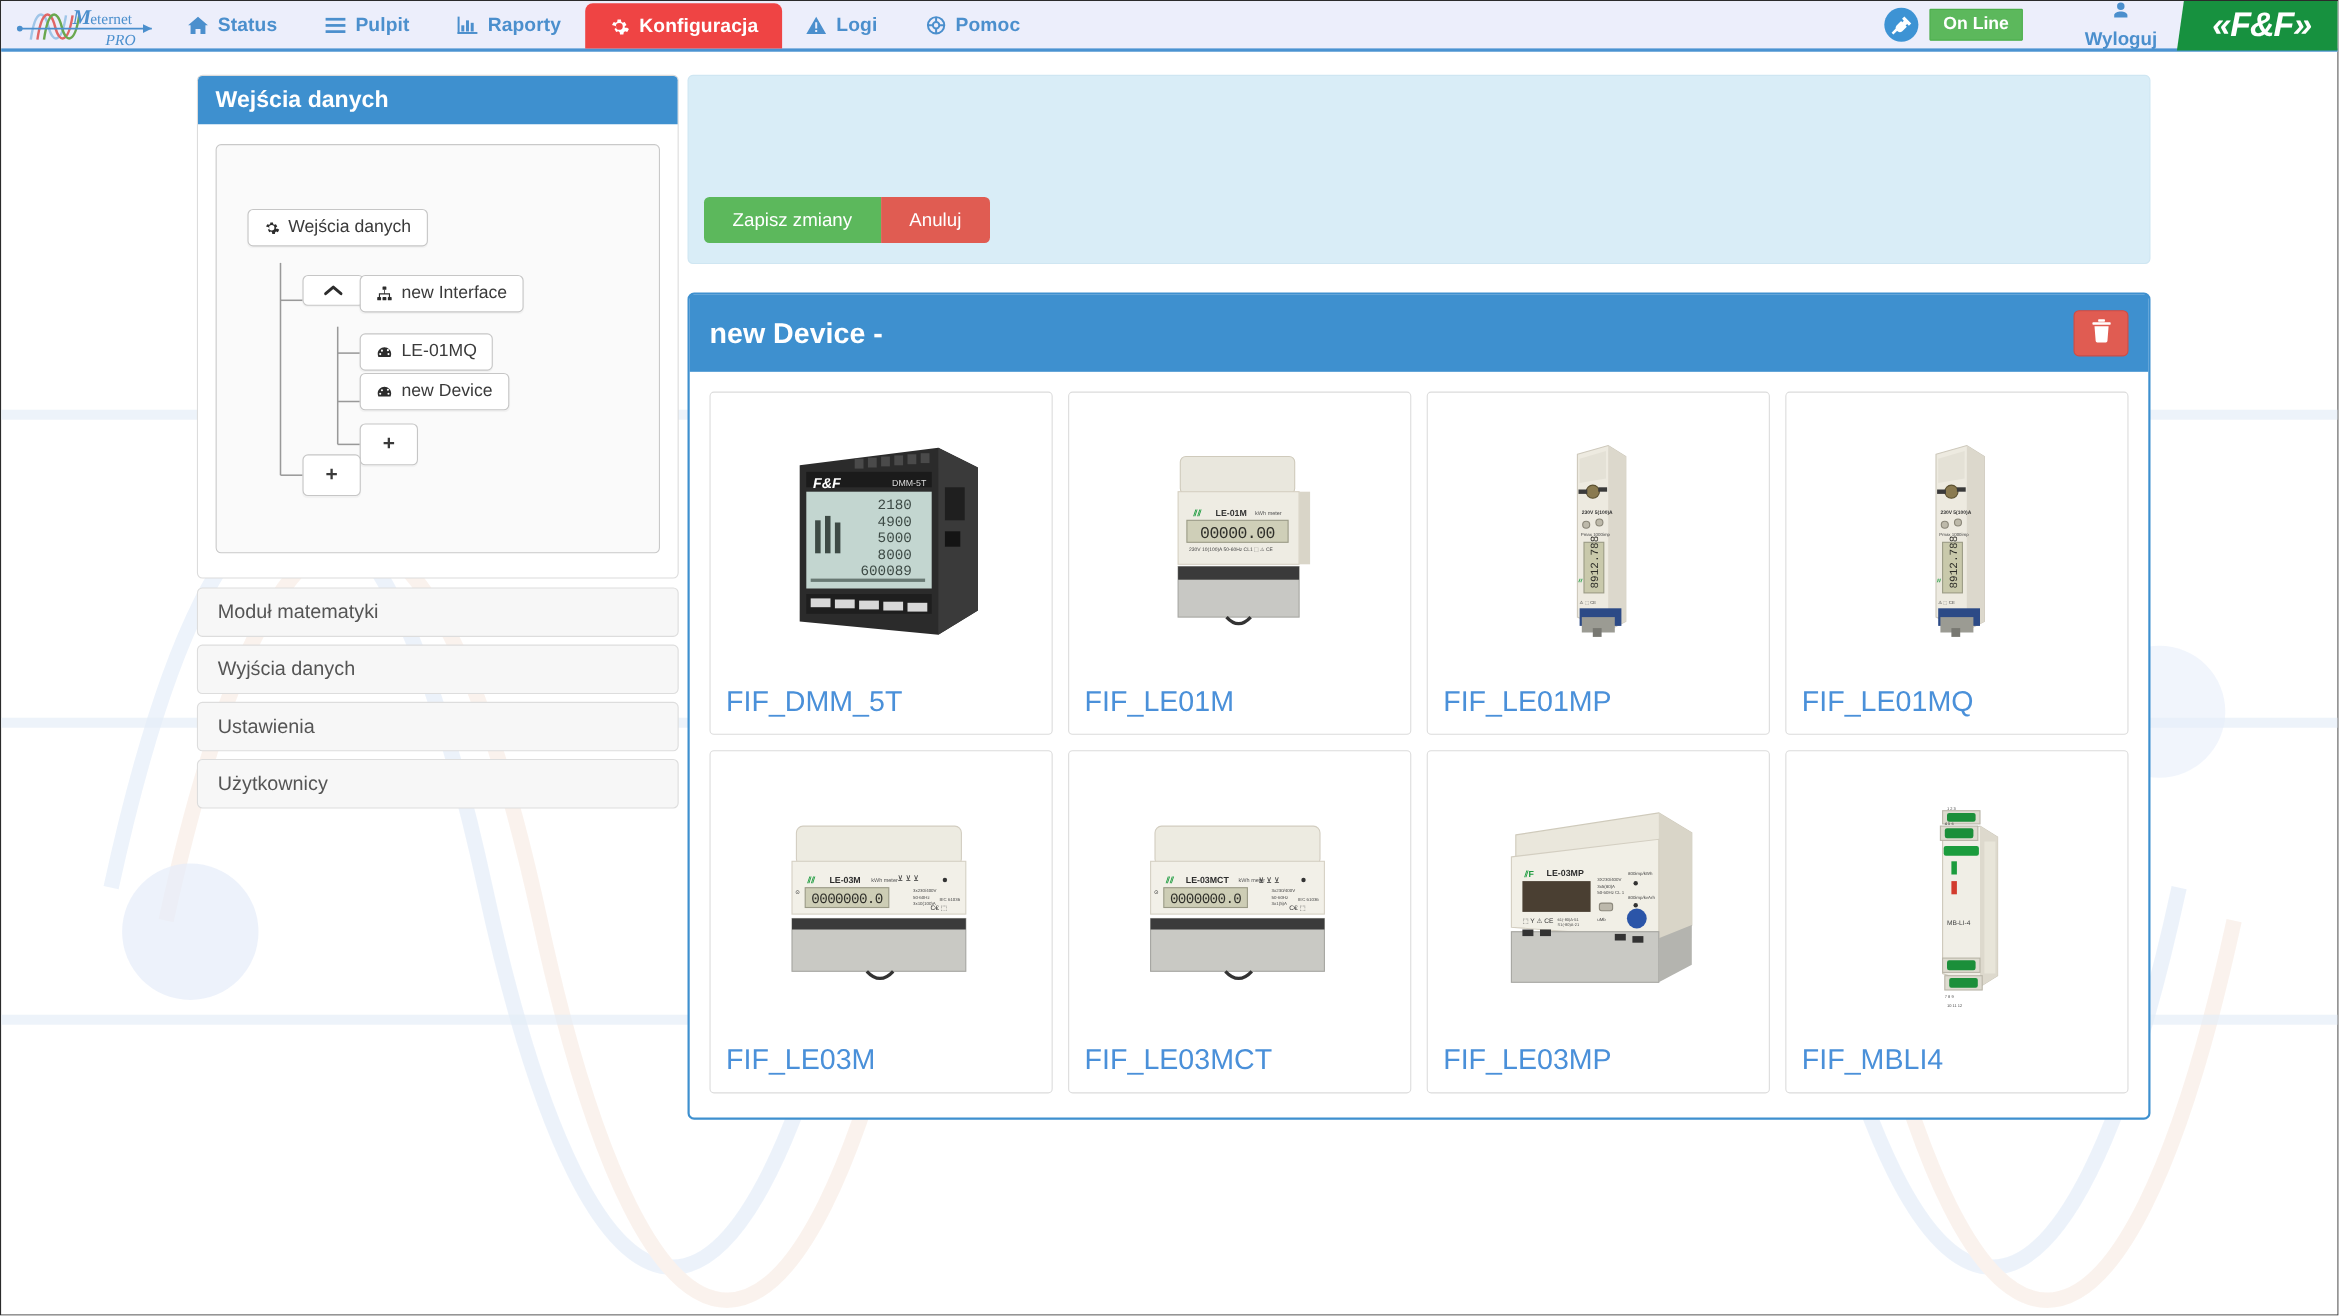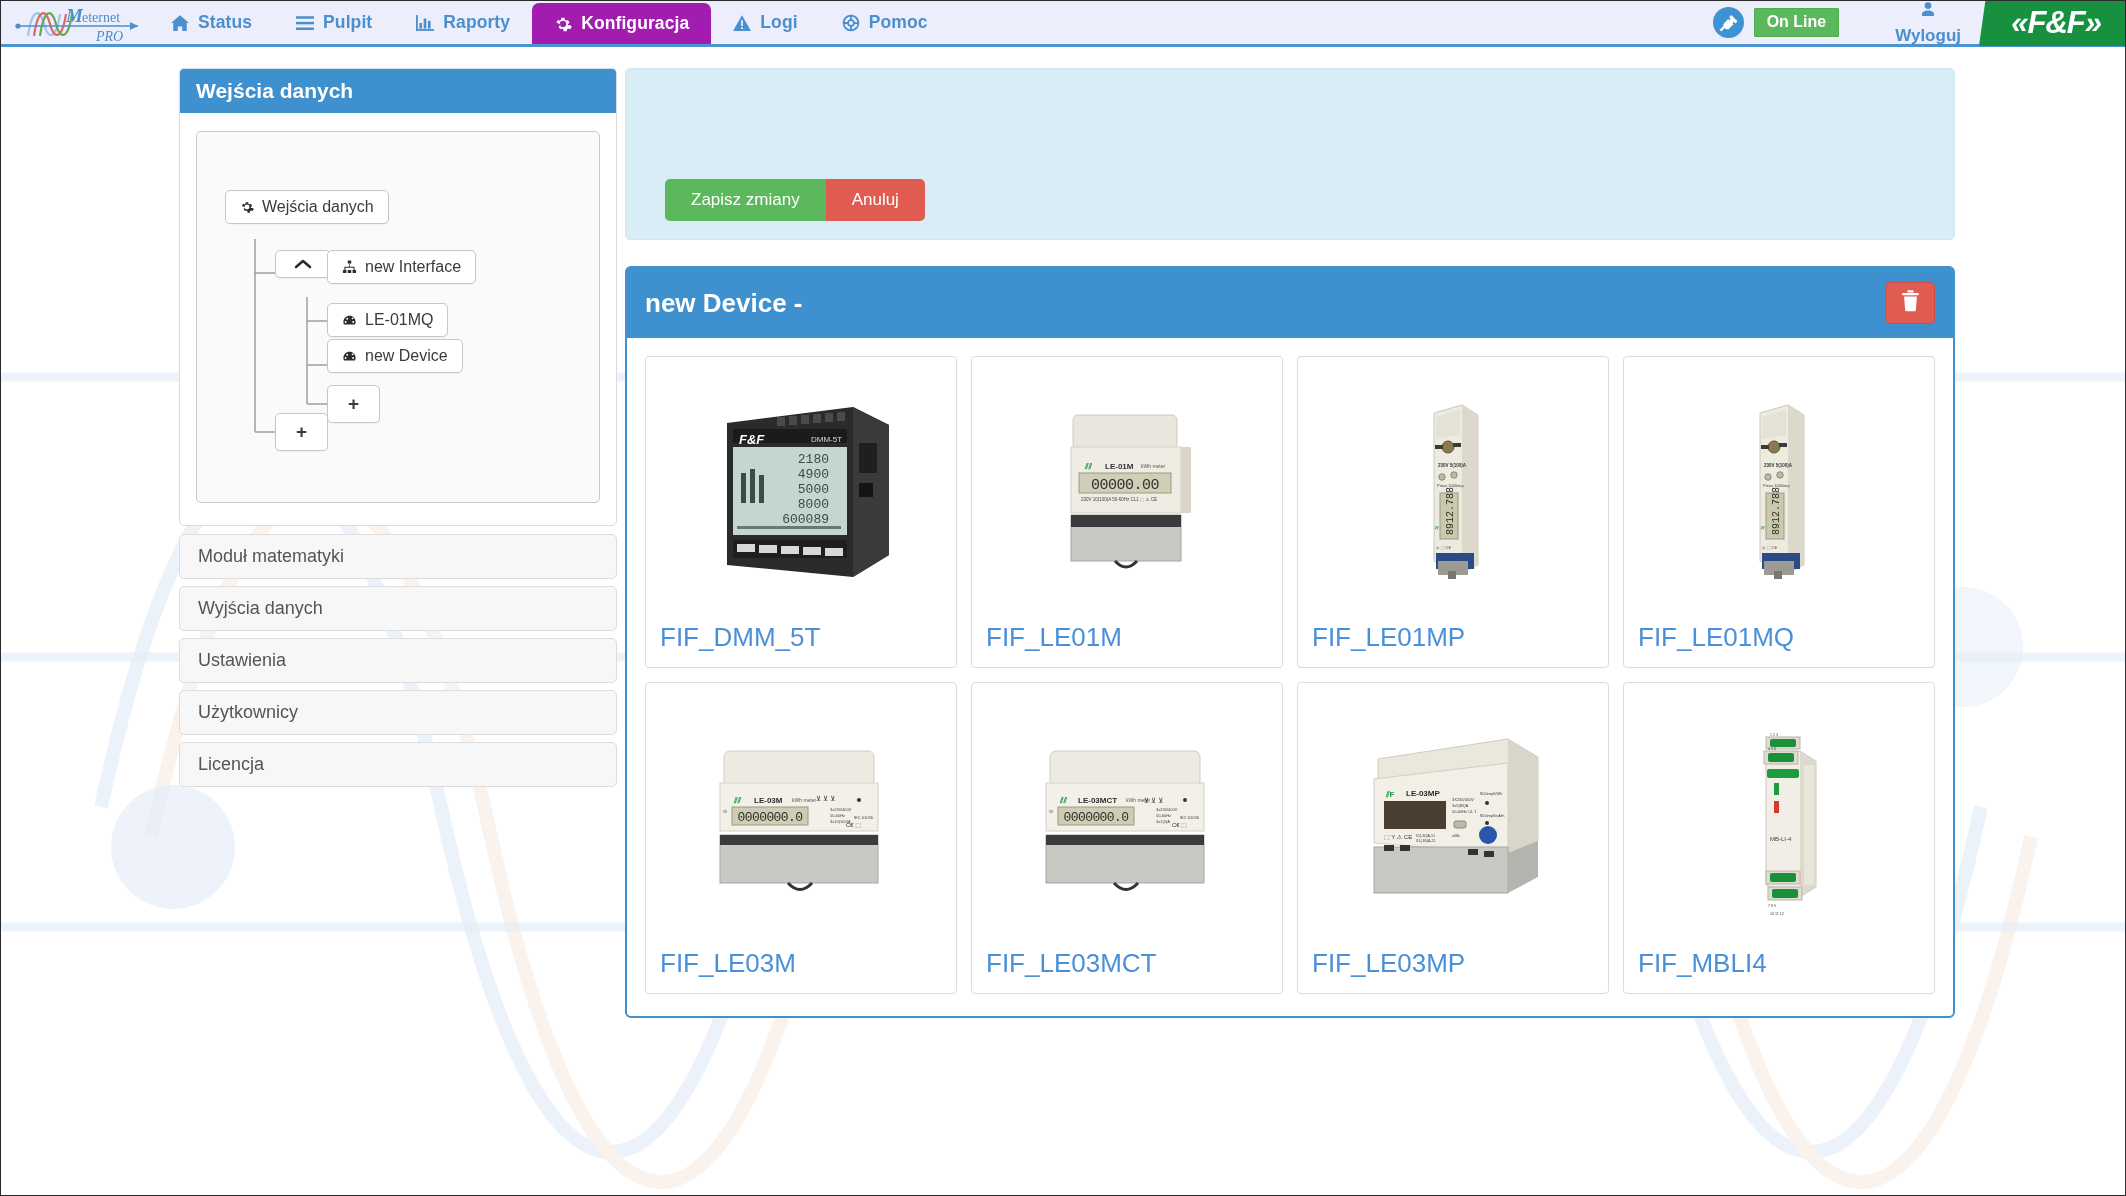--- a/index.html
+++ b/index.html
@@ -43,7 +43,7 @@
     position:relative;
   }
   .nav-item.active {
-    background:#a21caf; color:#ffffff;
+    background:#ef4444; color:#ffffff;
     border-radius:7px 7px 0 0;
     margin-top:2px;
   }

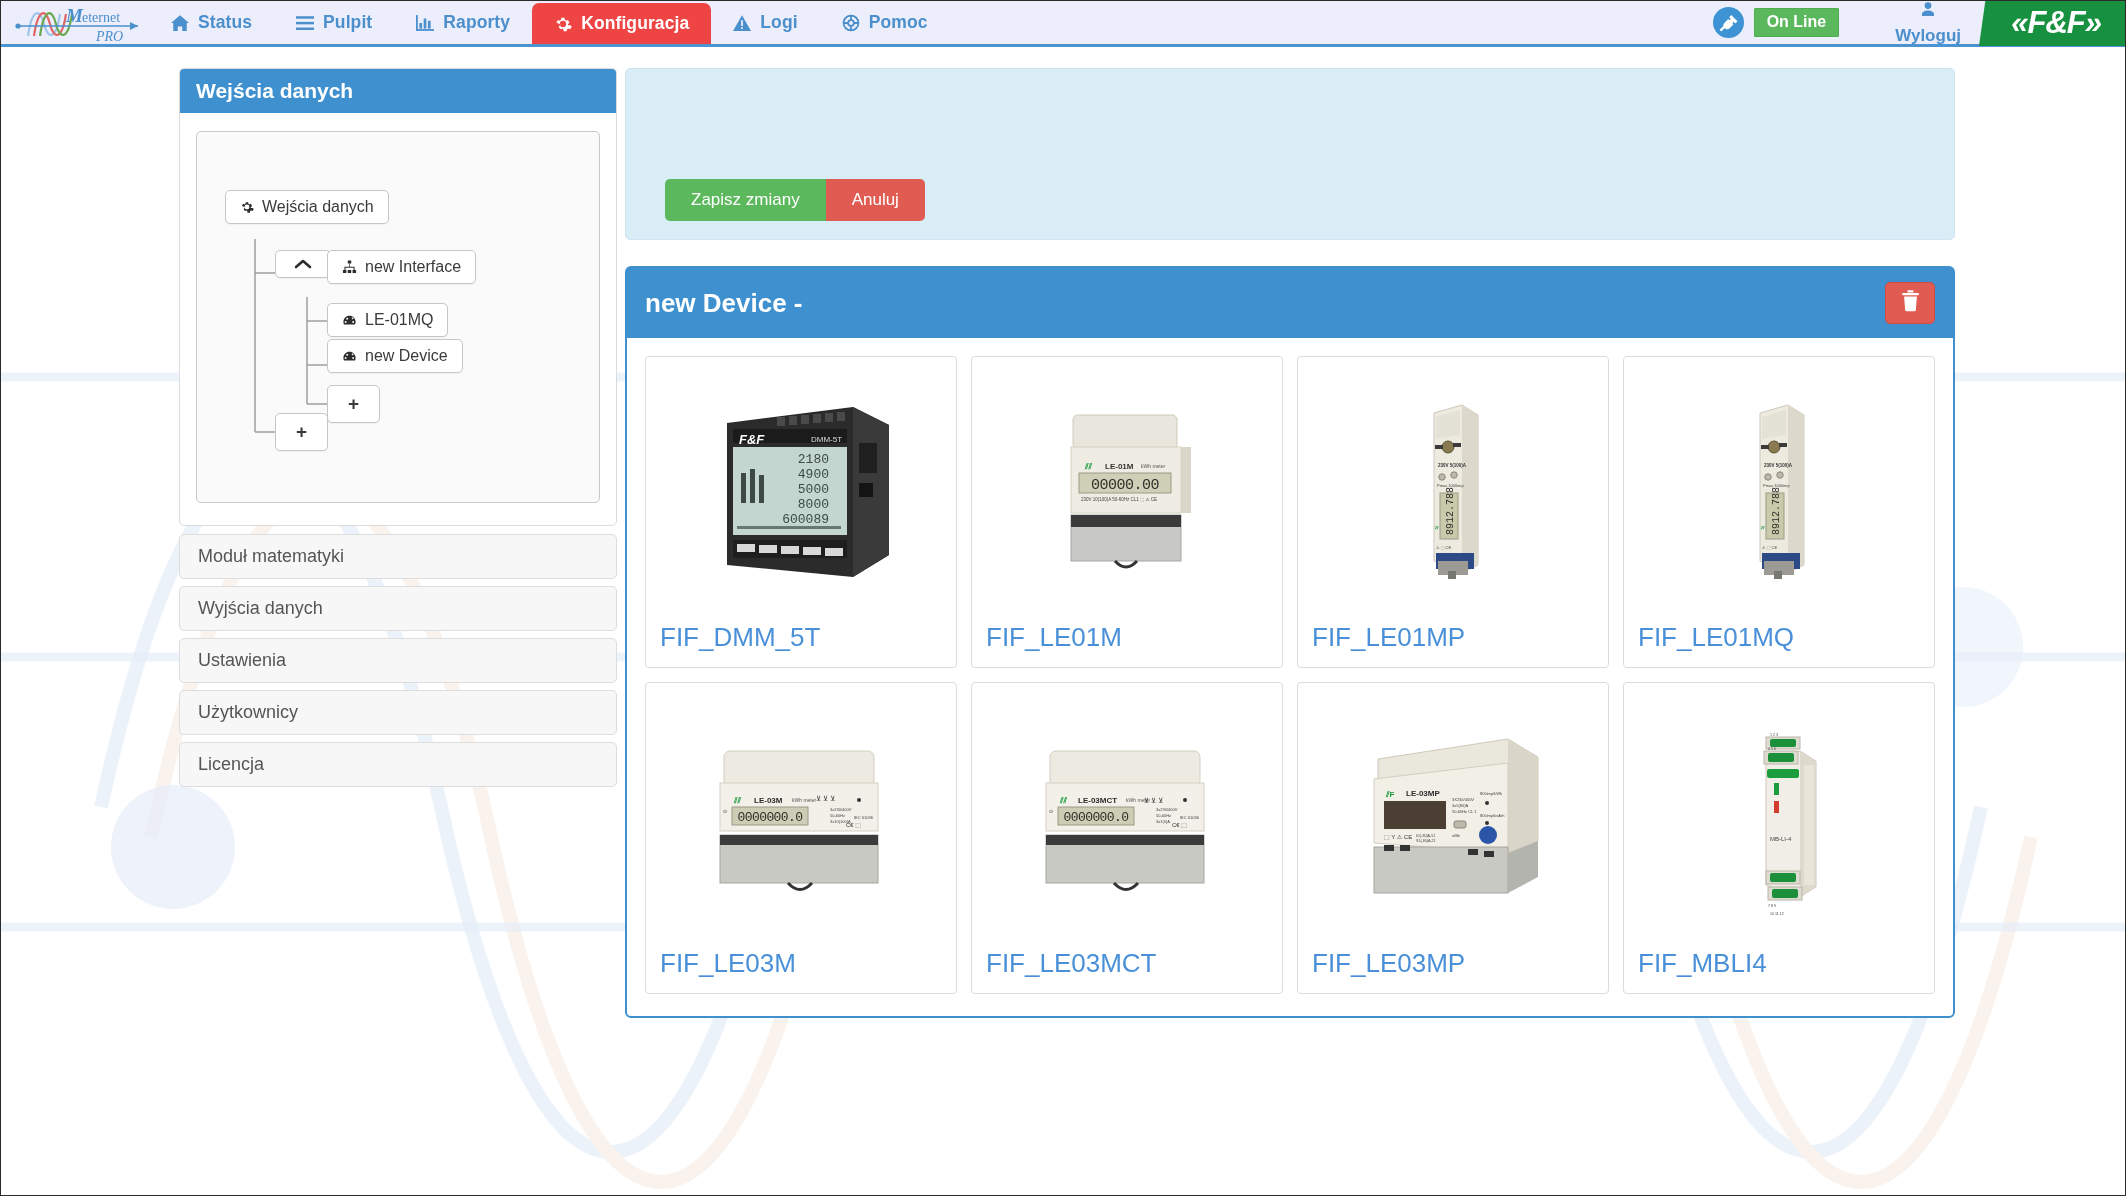--- a/index.html
+++ b/index.html
@@ -136,7 +136,7 @@
     text-shadow:0 0 1px rgba(0,0,0,.25);
   }
   .alert-line2 { color:#4a4a4a; font-size:16.5px; margin-top:10px; }
-  .btn-row { position:absolute; left:39px; bottom:18px; display:flex;justify-content:center; }
+  .btn-row { position:absolute; left:14px; bottom:18px; display:flex;justify-content:center; }
   .btn {
     font-size:17px; color:#ffffff; padding:11px 26px;
     border:none; cursor:pointer; font-family:inherit;

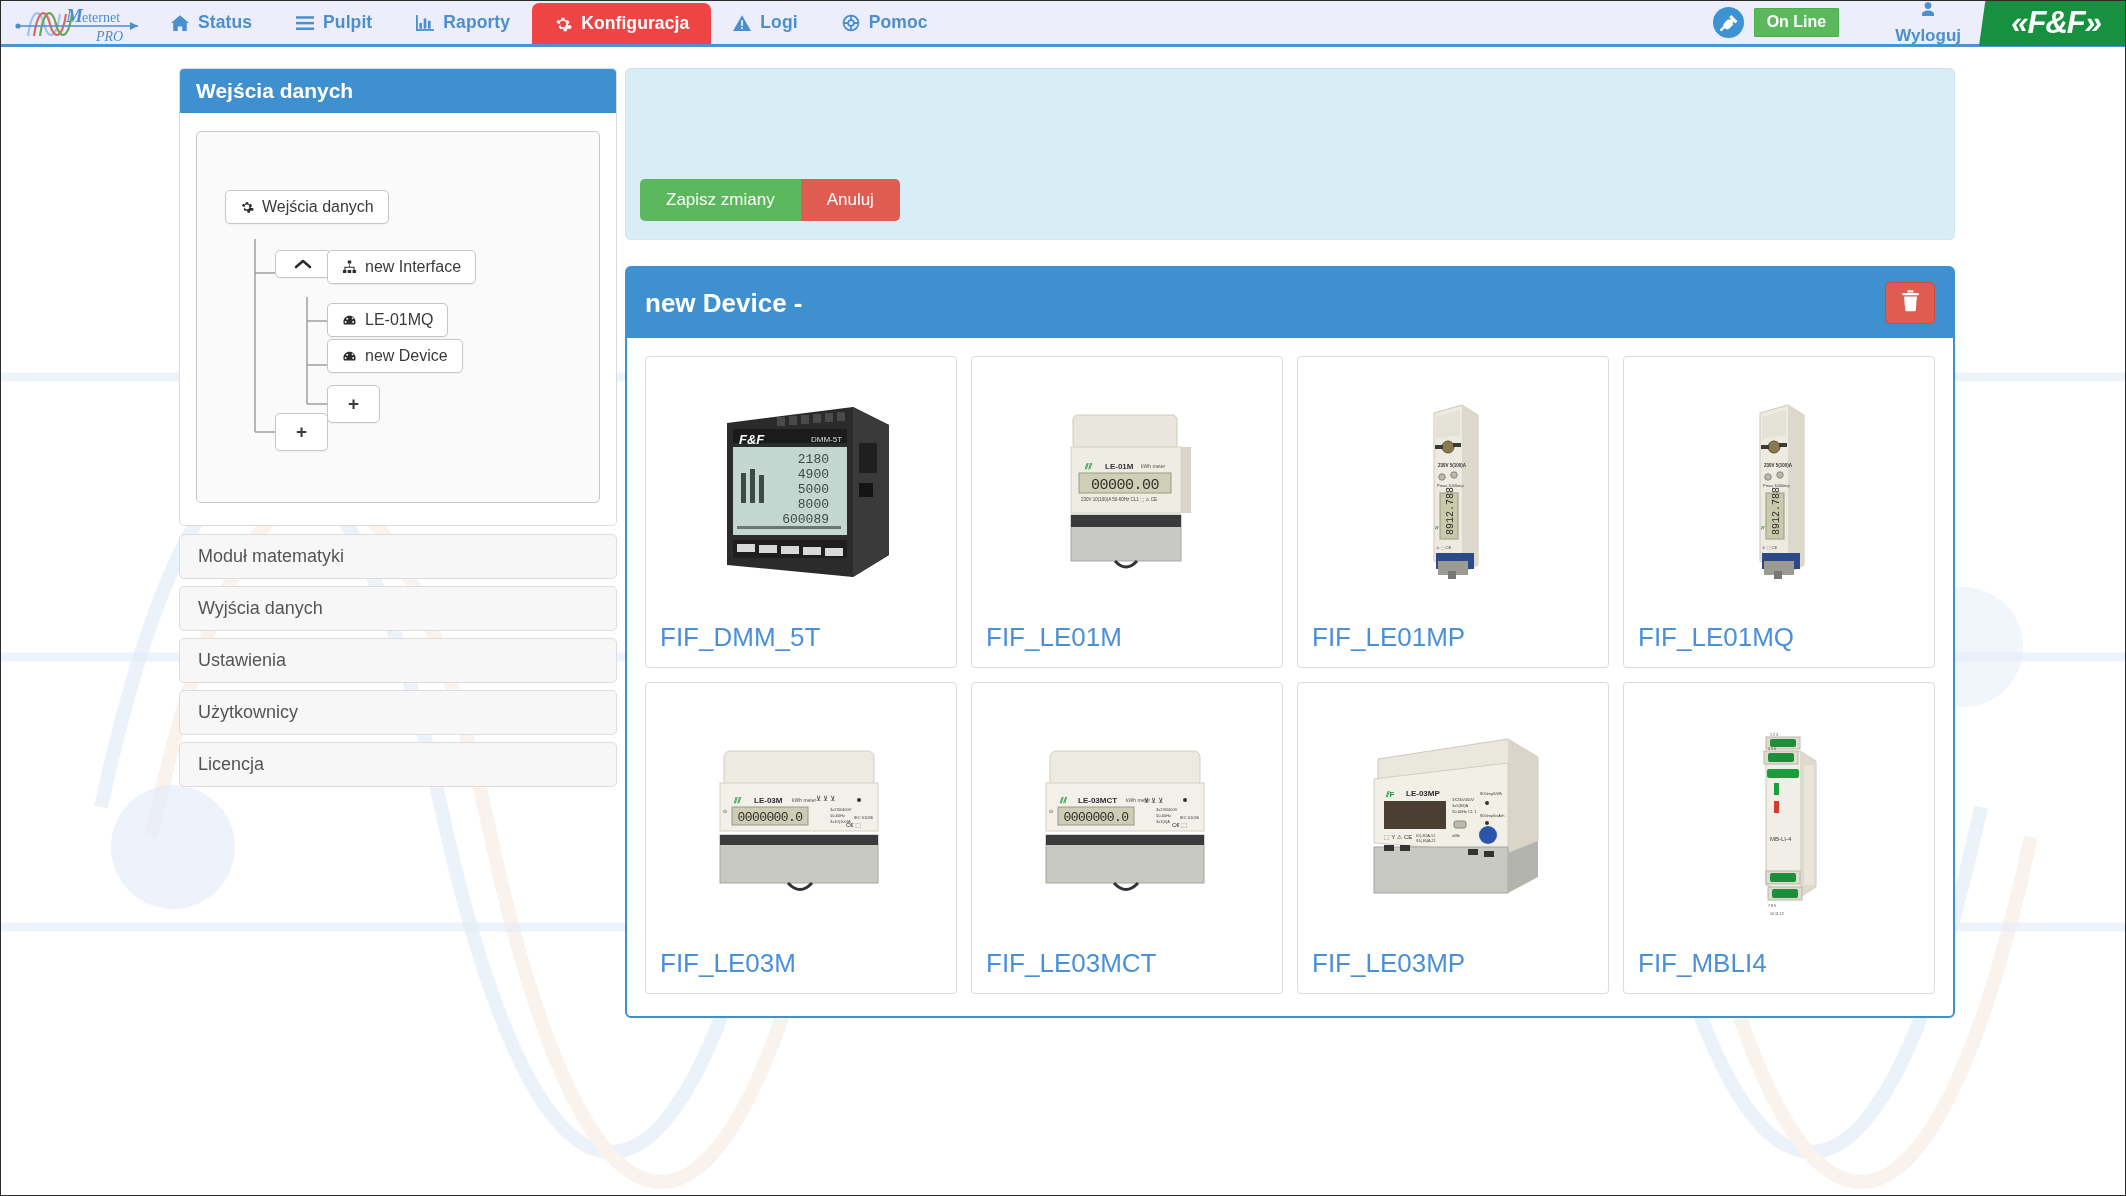--- a/index.html
+++ b/index.html
@@ -393,7 +393,6 @@
         <div class="side-item">Wyjścia danych</div>
         <div class="side-item">Ustawienia</div>
         <div class="side-item">Użytkownicy</div>
-        <div class="side-item">Licencja</div>
       </div>
     </div>
 

